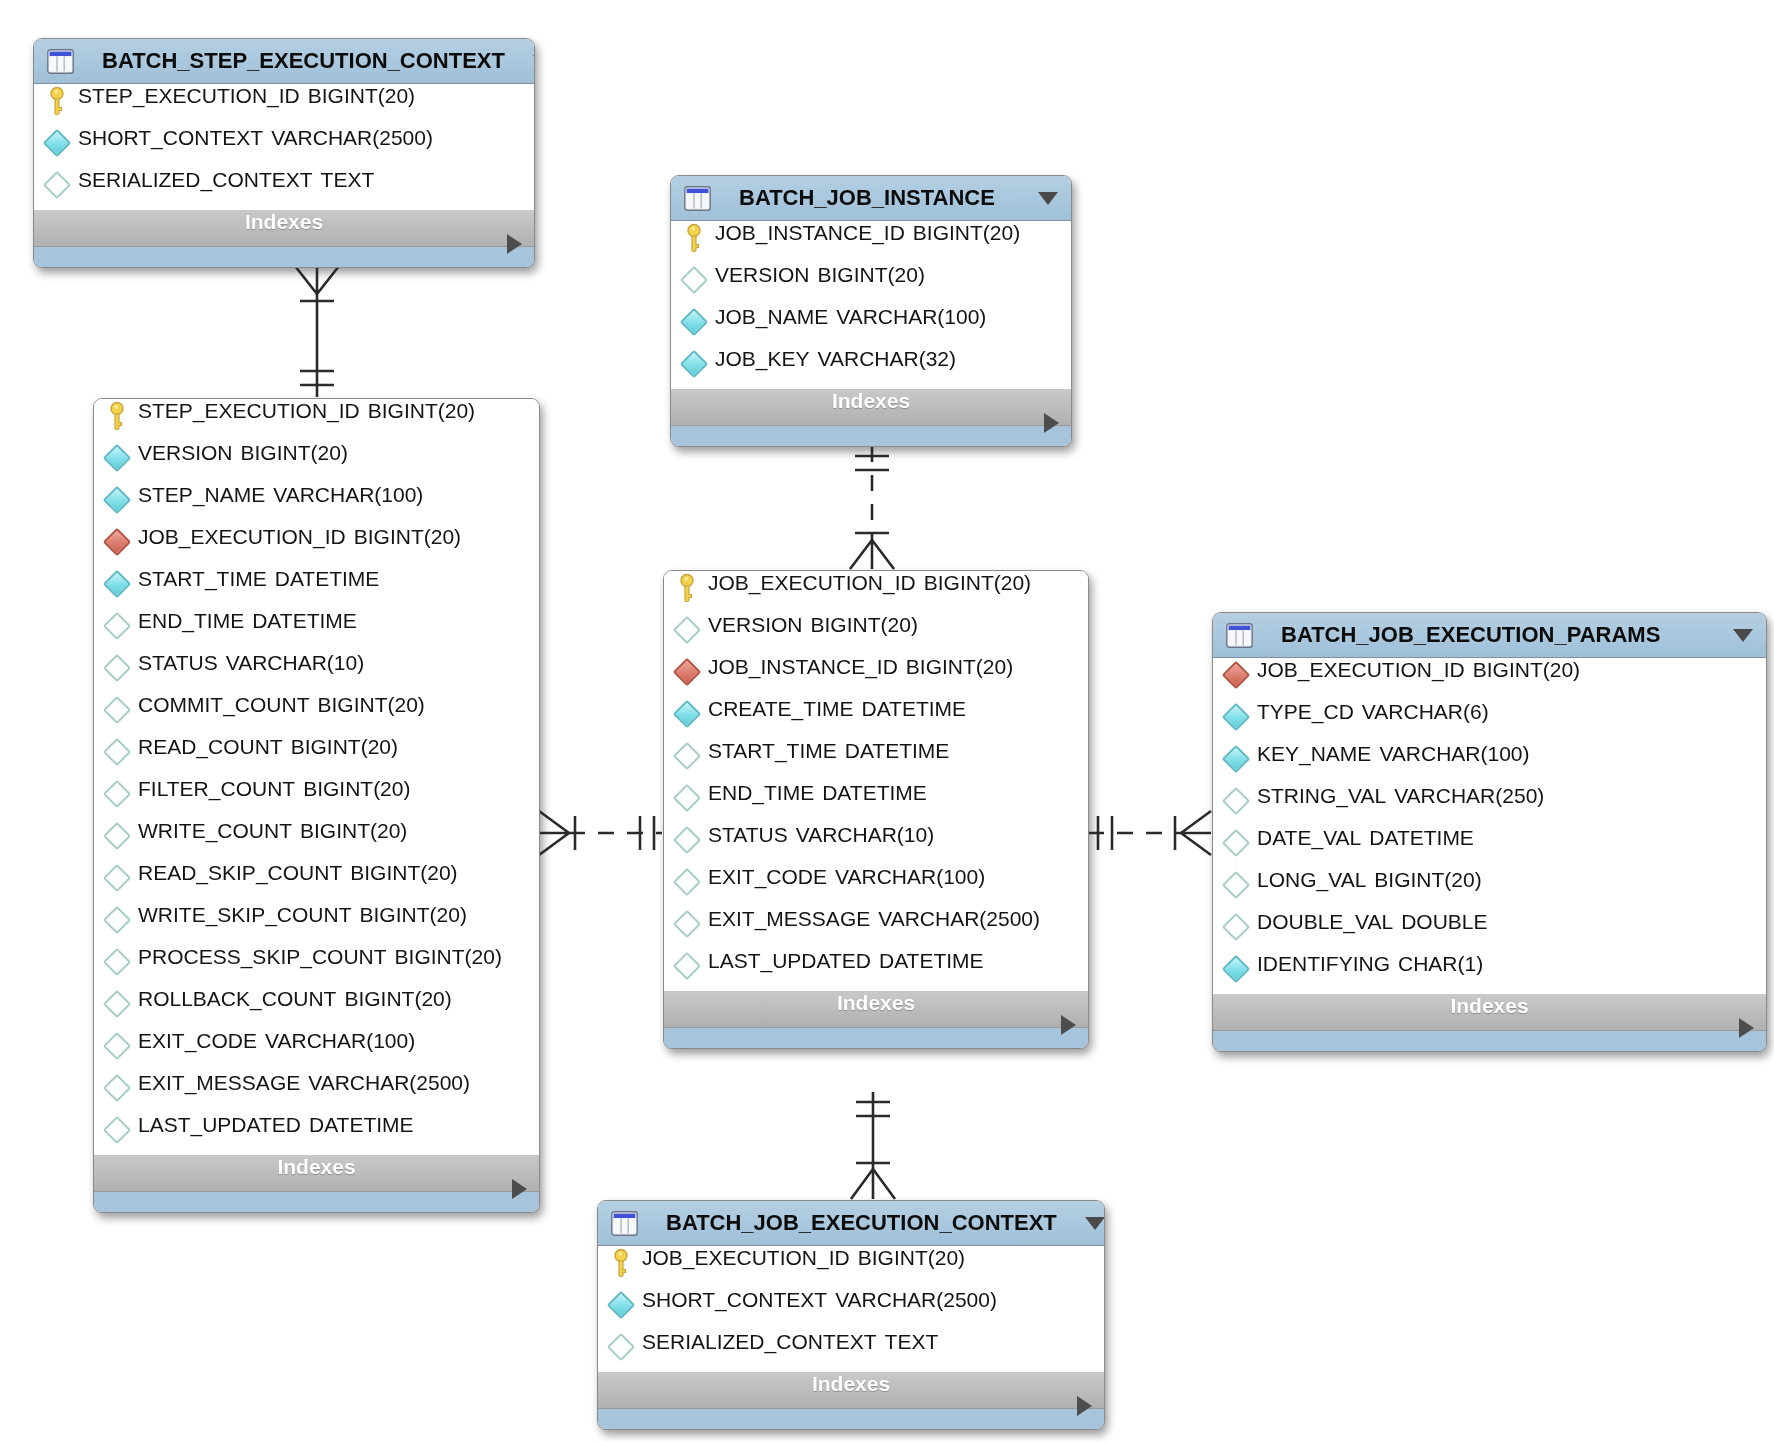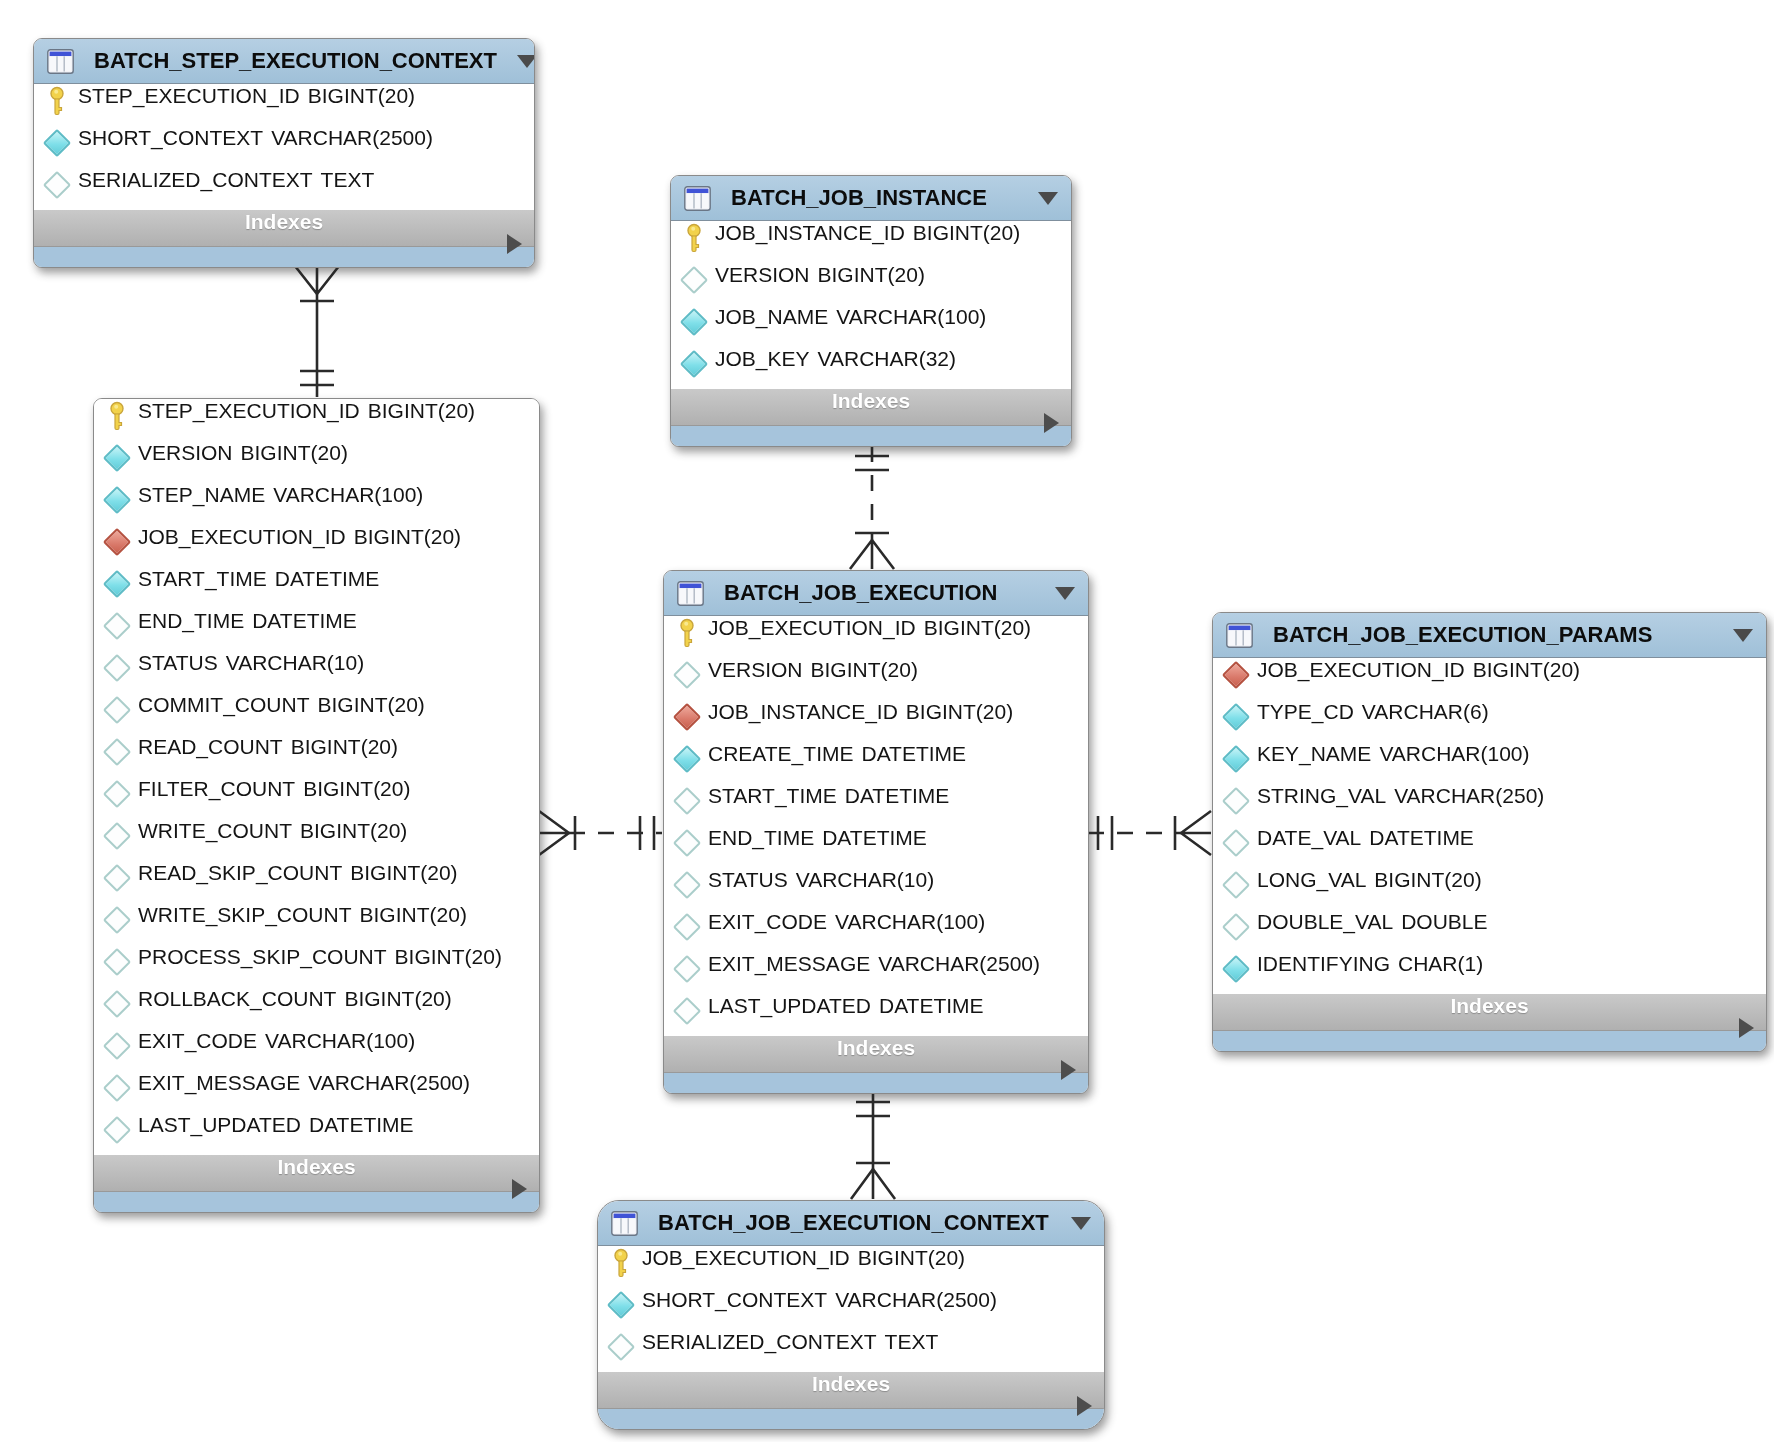--- a/index.html
+++ b/index.html
@@ -8,7 +8,7 @@
   .wires{position:absolute;left:0;top:0;z-index:0;}
   .tbl{position:absolute;z-index:1;border:1px solid #8a8a8a;border-radius:9px;background:#fff;
        box-shadow:3px 5px 9px rgba(40,40,40,.45);overflow:hidden;}
-  .thead{height:44px;display:flex;align-items:center;gap:20px;padding:0 13px;
+  .thead{height:44px;display:flex;align-items:center;gap:28px;padding:0 13px;
          background:linear-gradient(#b5cfe3,#9fc0d8);border-bottom:1px solid #7f8f9d;}
   .ttitle{font-weight:bold;font-size:22px;color:#0c0c0c;white-space:nowrap;}
   .collapse{margin-left:auto;width:0;height:0;border-left:10px solid transparent;

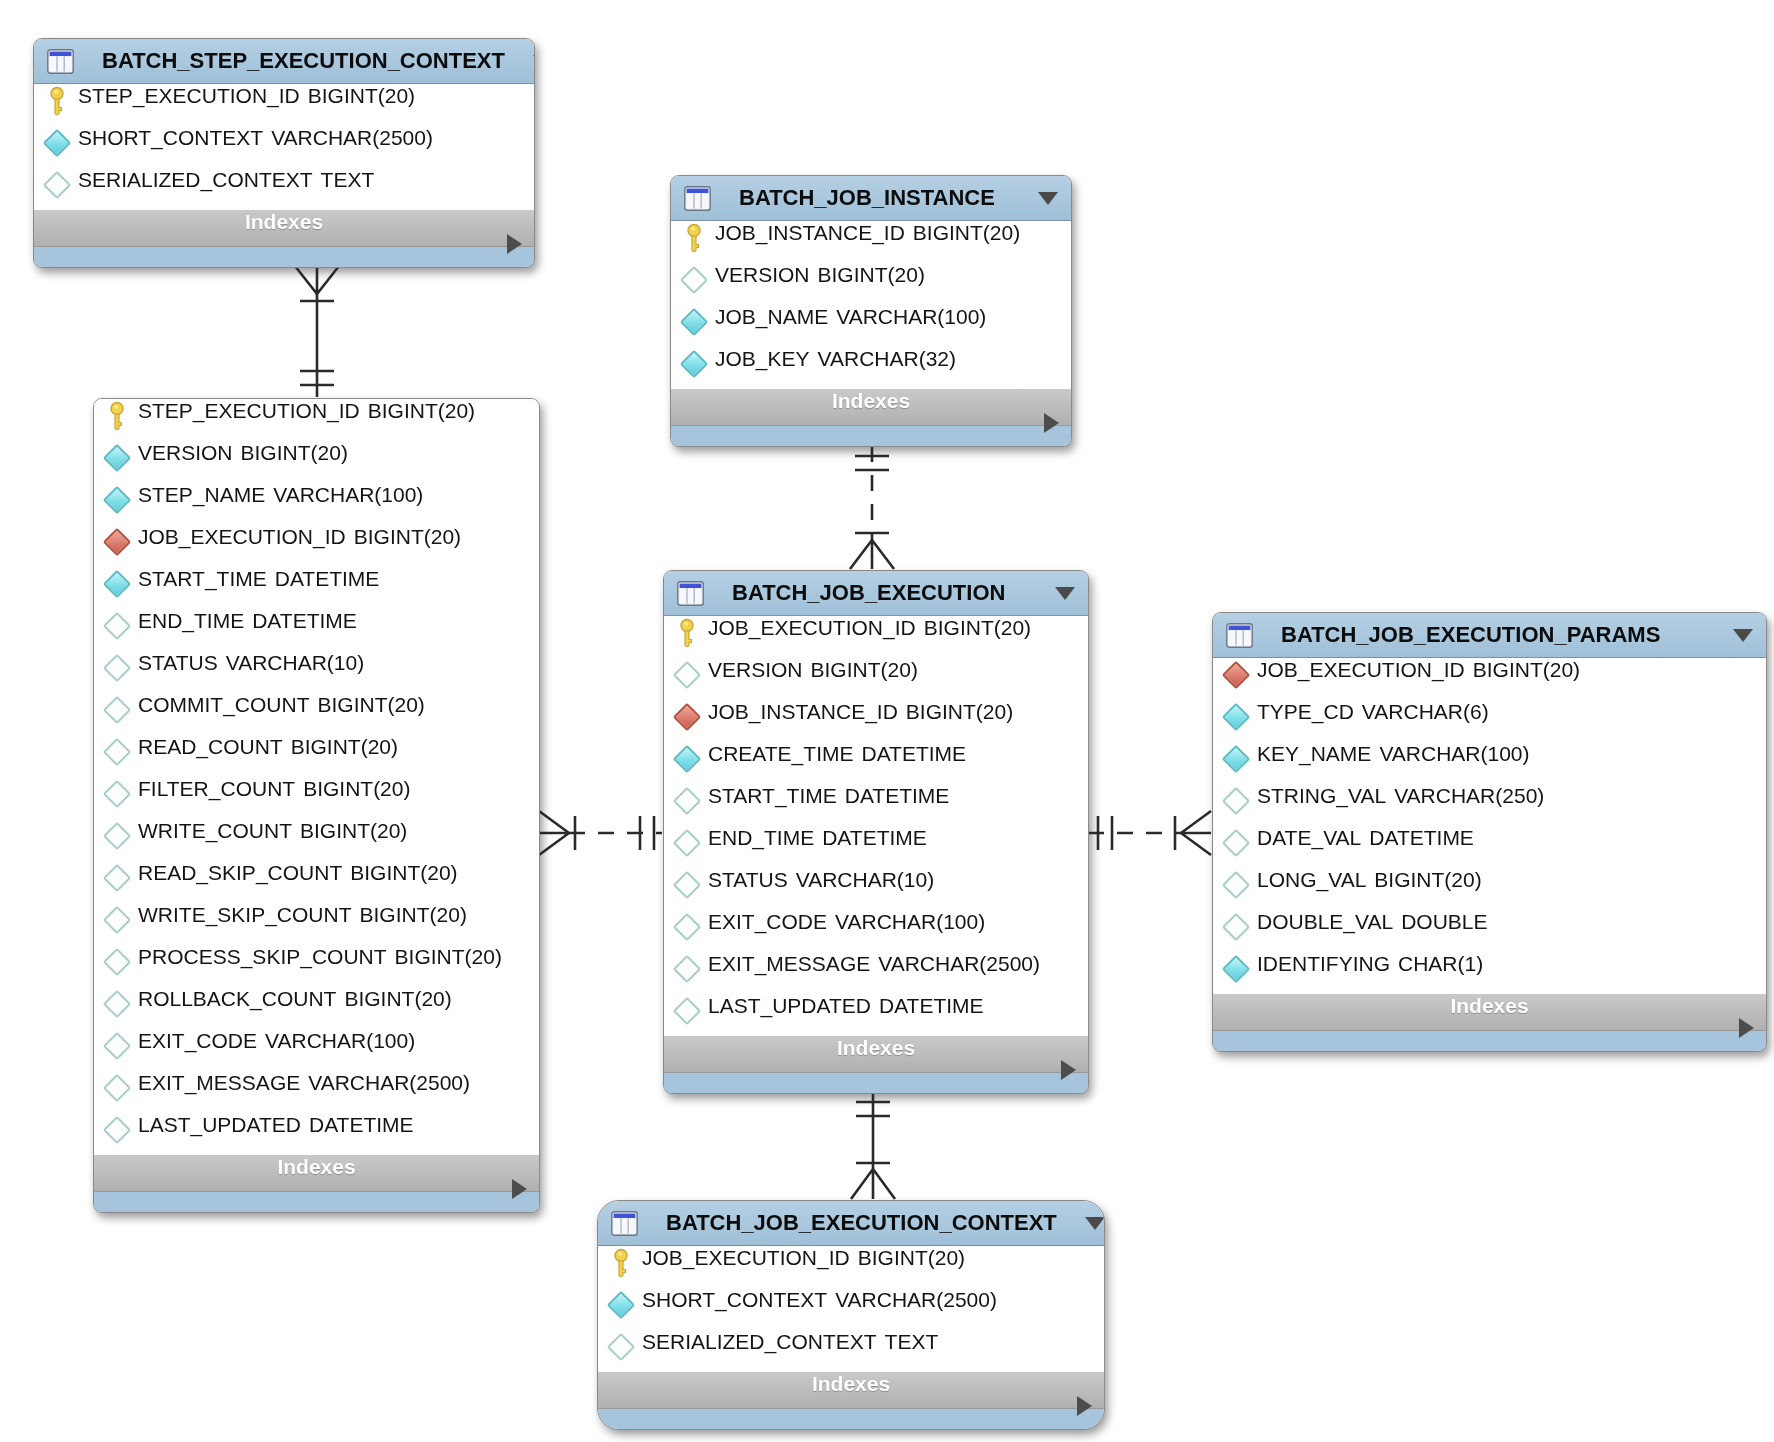--- a/index.html
+++ b/index.html
@@ -318,19 +318,6 @@
   </div>
 
   <div class="tbl t4">
-    <div class="thead">
-      <span class="ic">
-          <svg width="27" height="25" viewBox="0 0 27 25">
-            <rect x="0.8" y="0.8" width="25.4" height="23.4" rx="2.5" fill="#eef0f6" stroke="#6a7686" stroke-width="1.4"></rect>
-            <rect x="2.6" y="2.6" width="21.8" height="4.6" fill="#4053d6"></rect>
-            <rect x="2.6" y="7.2" width="21.8" height="15.2" fill="#f7f8fb"></rect>
-            <line x1="10" y1="7.2" x2="10" y2="22.4" stroke="#aab3bf" stroke-width="1.3"></line>
-            <line x1="17.2" y1="7.2" x2="17.2" y2="22.4" stroke="#aab3bf" stroke-width="1.3"></line>
-          </svg>
-        </span>
-      <span class="ttitle">BATCH_JOB_EXECUTION</span>
-      <span class="collapse"></span>
-    </div>
     <div class="rows">
       <div class="row">
           <span class="ic">

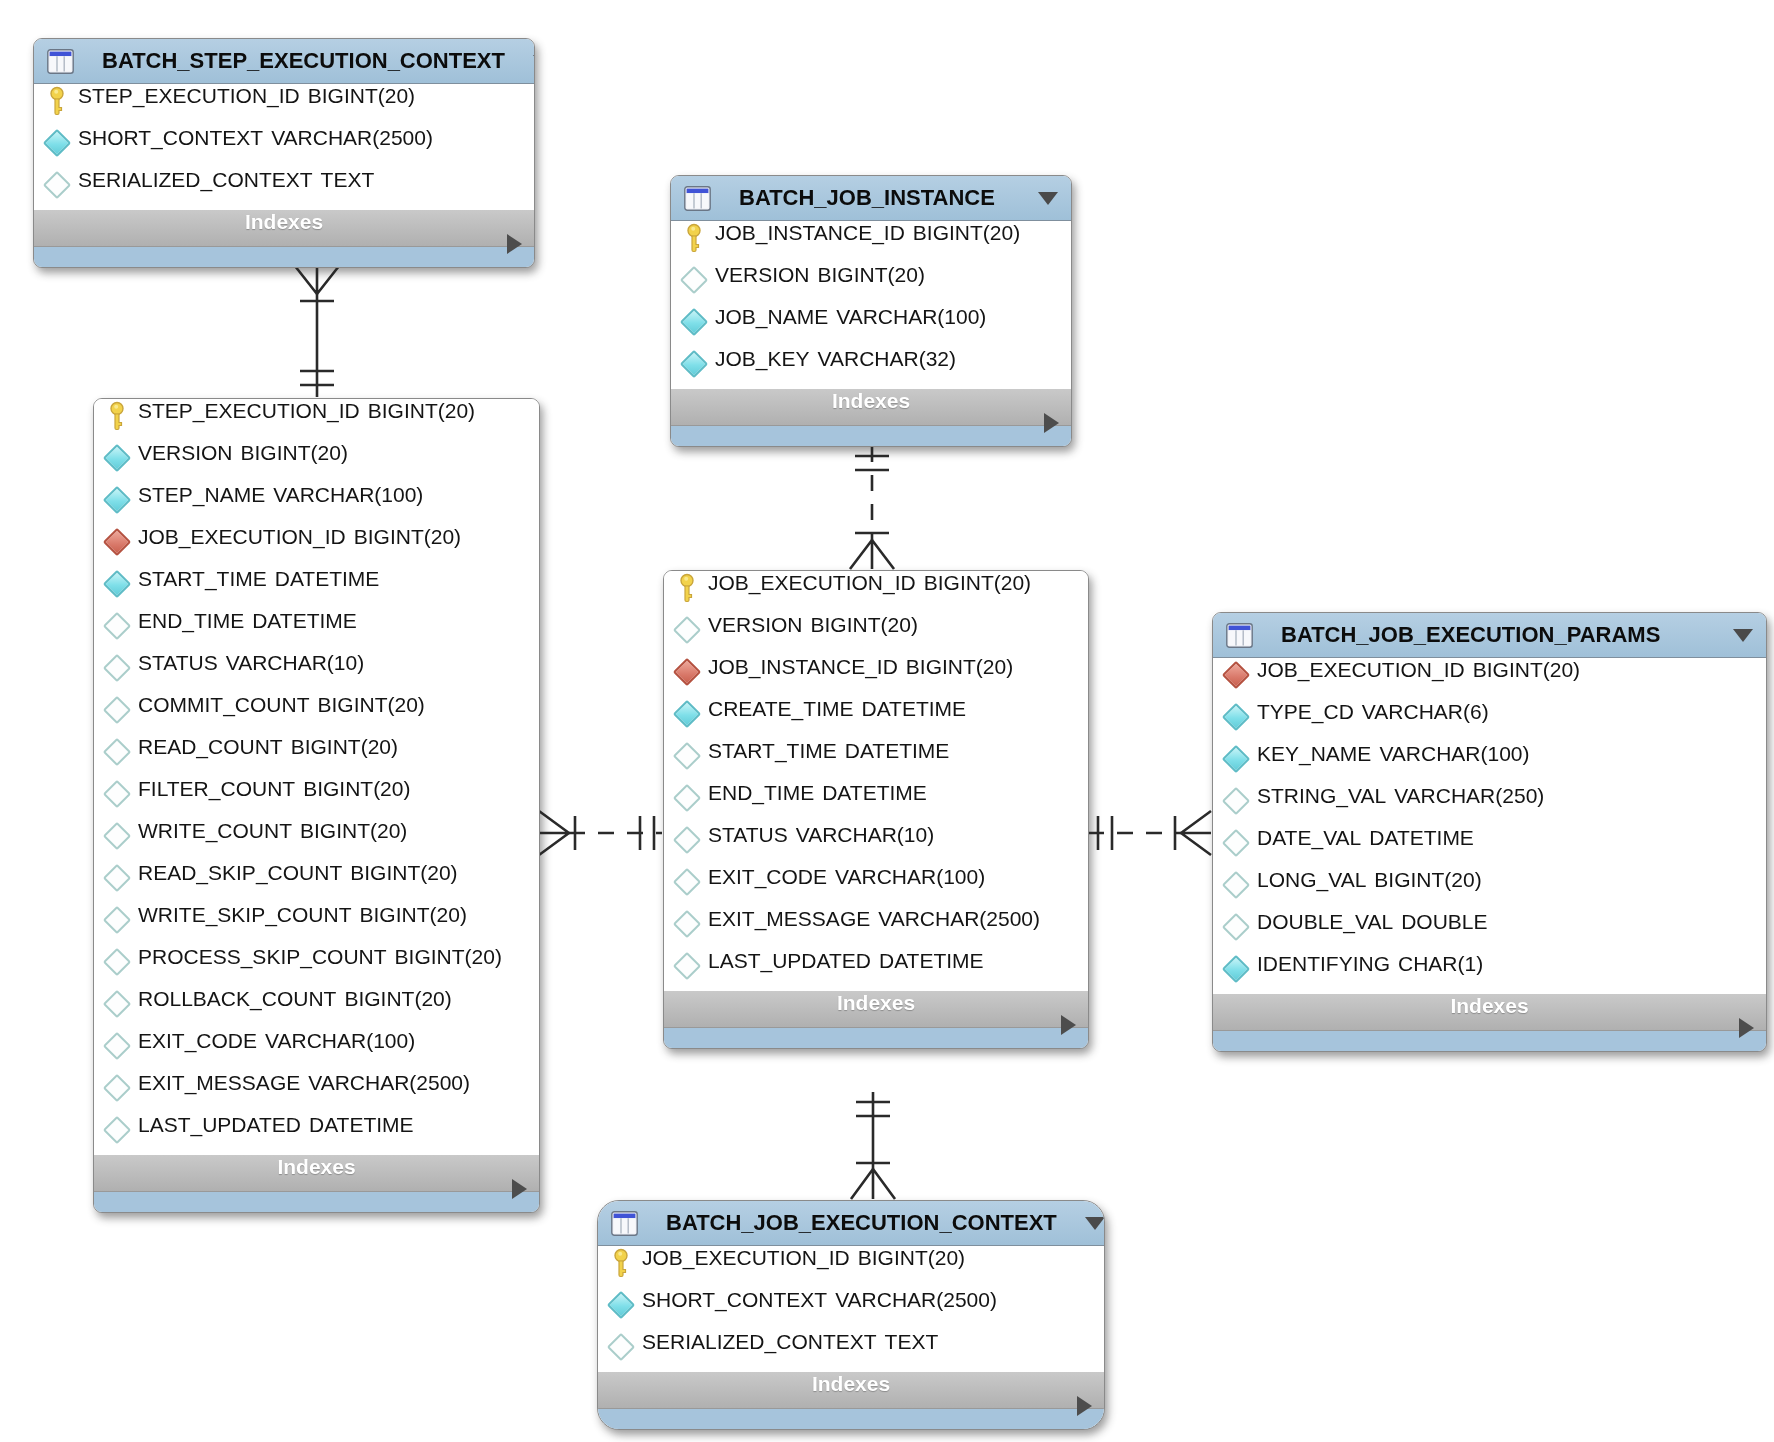--- a/index.html
+++ b/index.html
@@ -32,7 +32,7 @@
   .t3{left:93px;top:398px;width:445px;}
   .t4{left:663px;top:570px;width:424px;}
   .t5{left:1212px;top:612px;width:553px;}
-  .t6{left:597px;top:1200px;width:506px;border-radius:22px;}
+  .t6{left:597px;top:1200px;width:506px;}
   .wire{stroke:#2a2a2a;stroke-width:2.6;fill:none;}
   .dash{stroke-dasharray:16 13;}
 </style>

